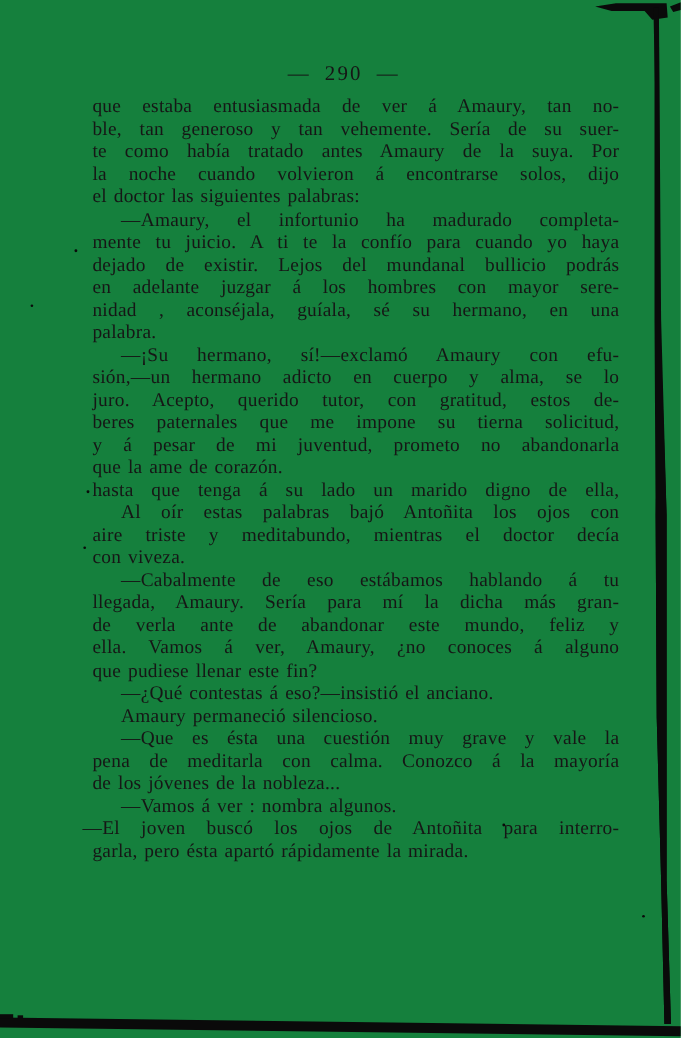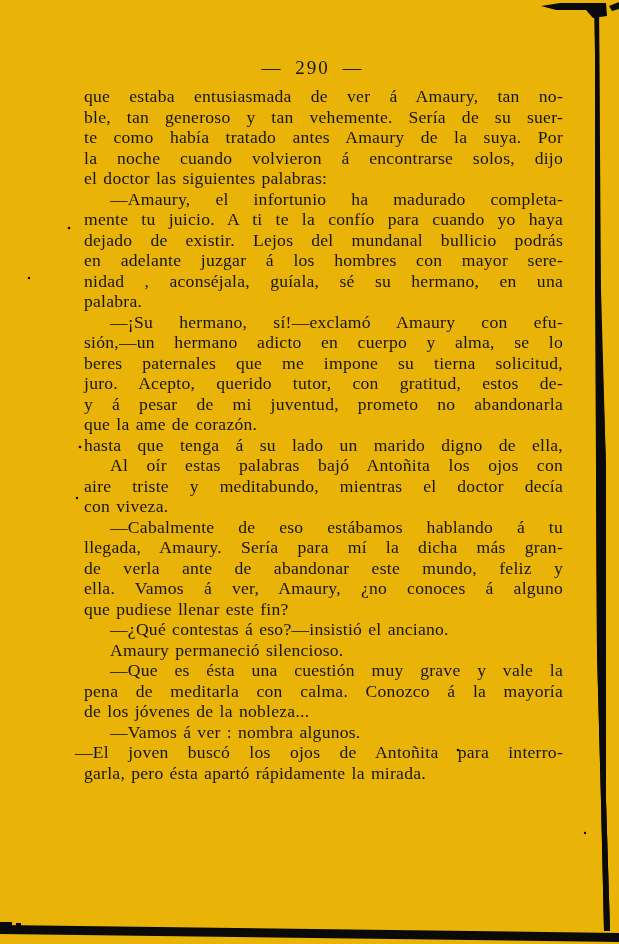--- a/index.html
+++ b/index.html
@@ -11,7 +11,7 @@
     position: relative;
     width: 619px;
     height: 944px;
-    background: #eab308;
+    background: #15803d;
     overflow: hidden;
     font-family: "Liberation Serif", "DejaVu Serif", serif;
     color: #161616;

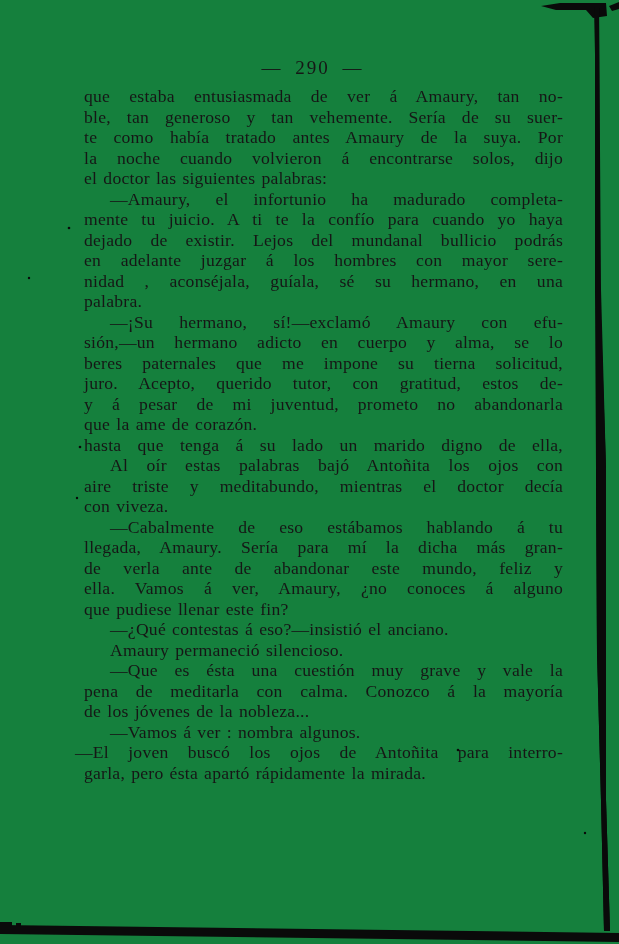--- a/index.html
+++ b/index.html
@@ -73,8 +73,8 @@
       <div class="line last">palabra.</div>
       <div class="line indent">—¡Su hermano, sí!—exclamó Amaury con efu-</div>
       <div class="line">sión,—un hermano adicto en cuerpo y alma, se lo</div>
+      <div class="line">juro. Acepto, querido tutor, con gratitud, estos de-</div>
       <div class="line">beres paternales que me impone su tierna solicitud,</div>
-      <div class="line">juro. Acepto, querido tutor, con gratitud, estos de-</div>
       <div class="line">y á pesar de mi juventud, prometo no abandonarla</div>
       <div class="line last">que la ame de corazón.</div>
       <div class="line">hasta que tenga á su lado un marido digno de ella,</div>

